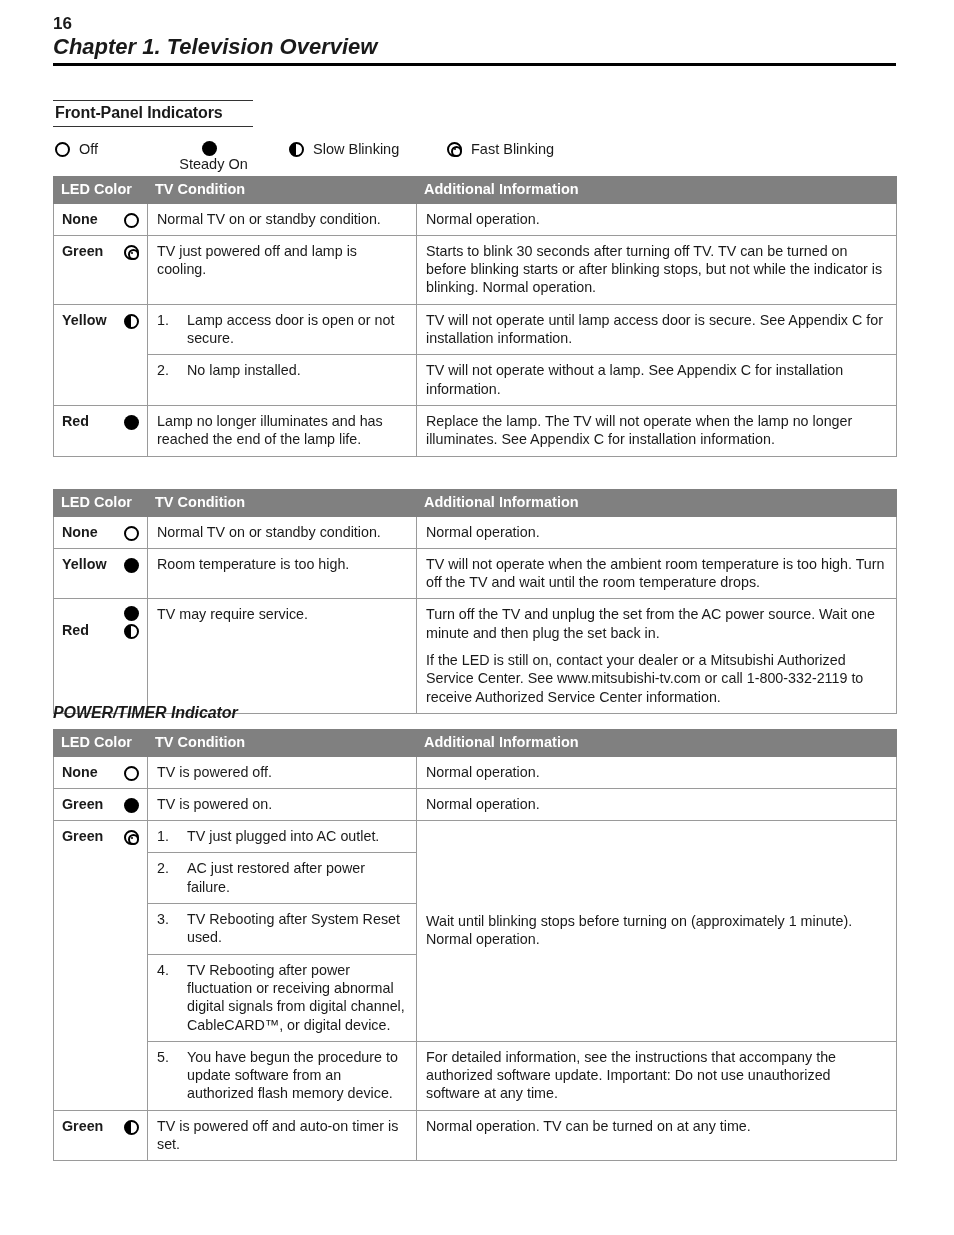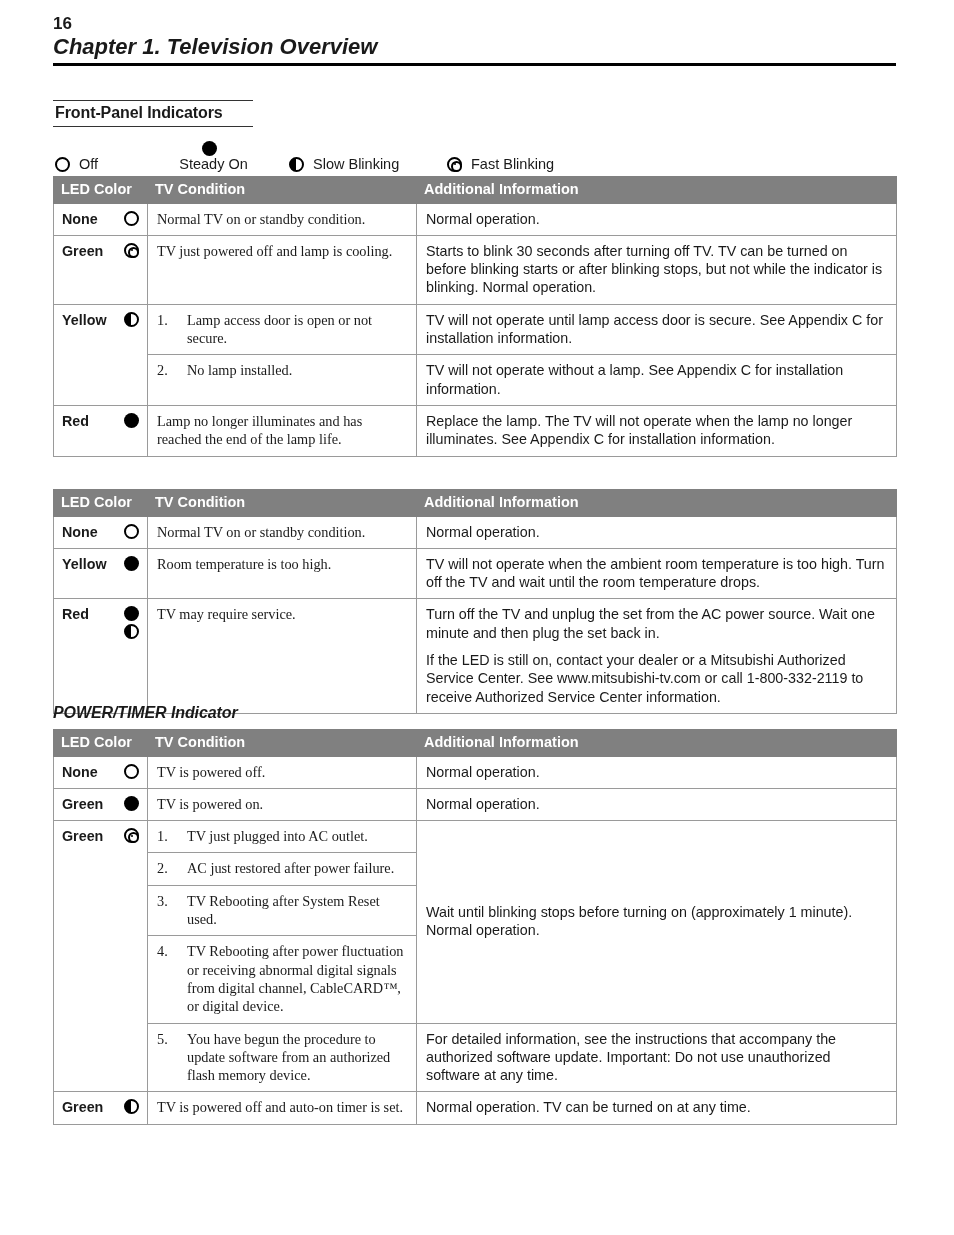--- a/index.html
+++ b/index.html
@@ -63,7 +63,7 @@
     left: 55px;
     top: 141px;
     display: flex;
-    align-items: flex-end;
+    align-items: flex-start;
     font-size: 14.5px;
   }
   .legend-item {

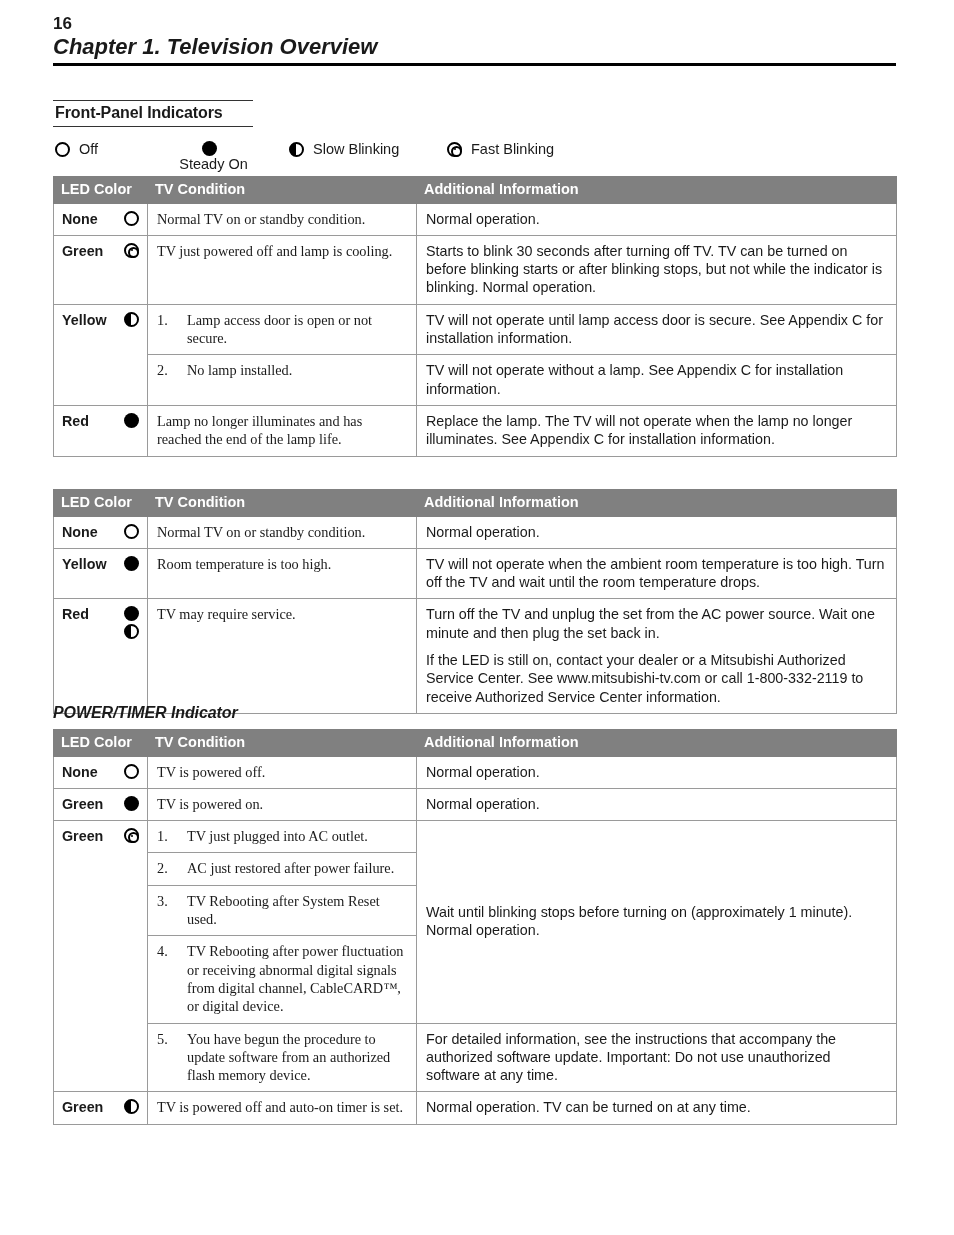--- a/index.html
+++ b/index.html
@@ -163,7 +163,7 @@
 
   .led-cell-inner {
     display: flex;
-    align-items: flex-start;
+    align-items: flex-end;
     justify-content: space-between;
   }
   .led-cell-inner .led-name { white-space: nowrap; }

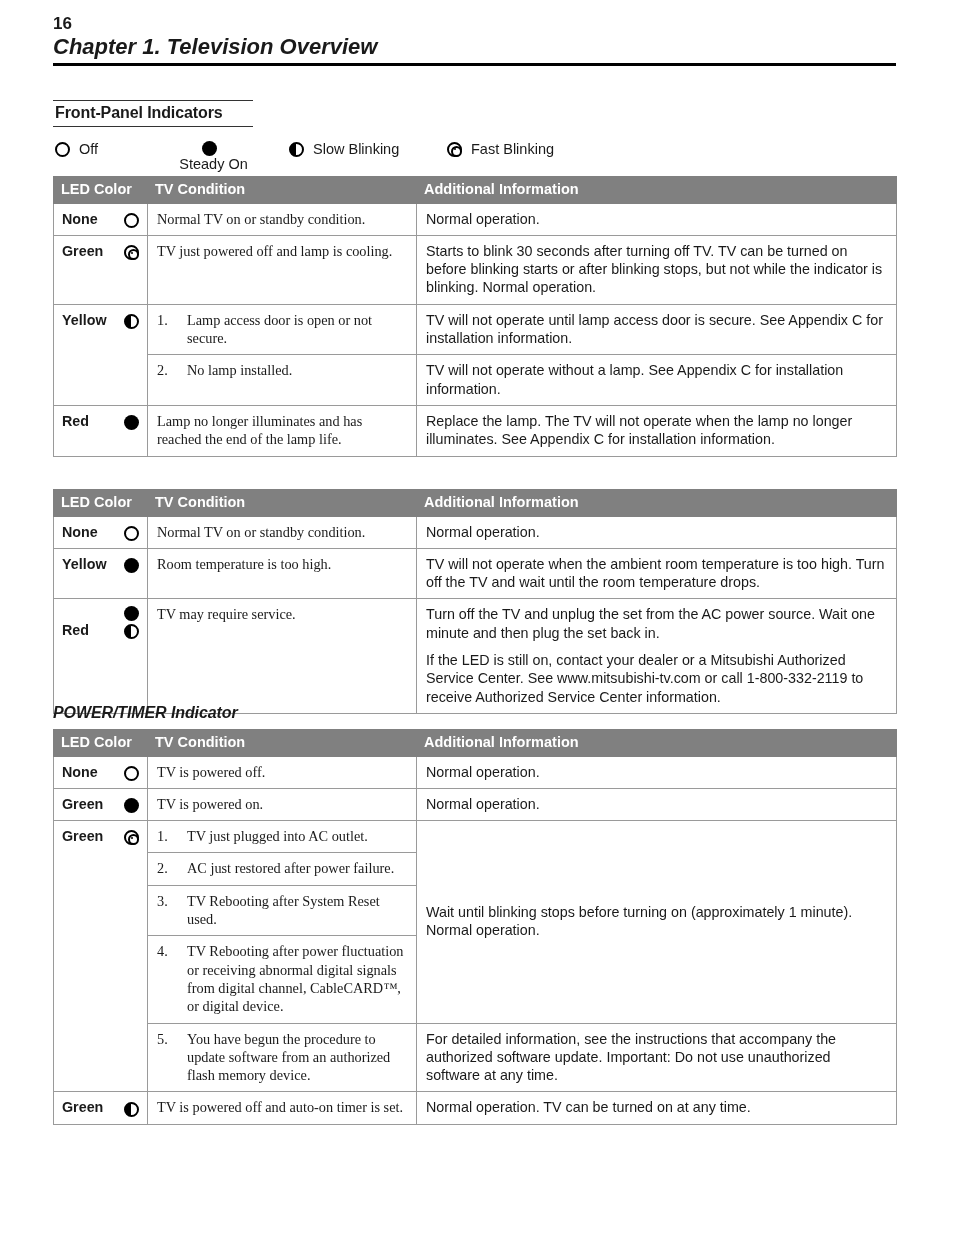--- a/index.html
+++ b/index.html
@@ -157,7 +157,7 @@
     padding: 6px 8px 7px 8px;
     font-weight: bold;
   }
-  td.c-cond { padding: 6px 9px 7px 9px; font-family: Liberation Serif, serif; }
+  td.c-cond { padding: 6px 9px 7px 9px; }
   td.c-info { padding: 6px 9px 7px 9px; }
   td.c-info.vcenter { vertical-align: middle; }
 

